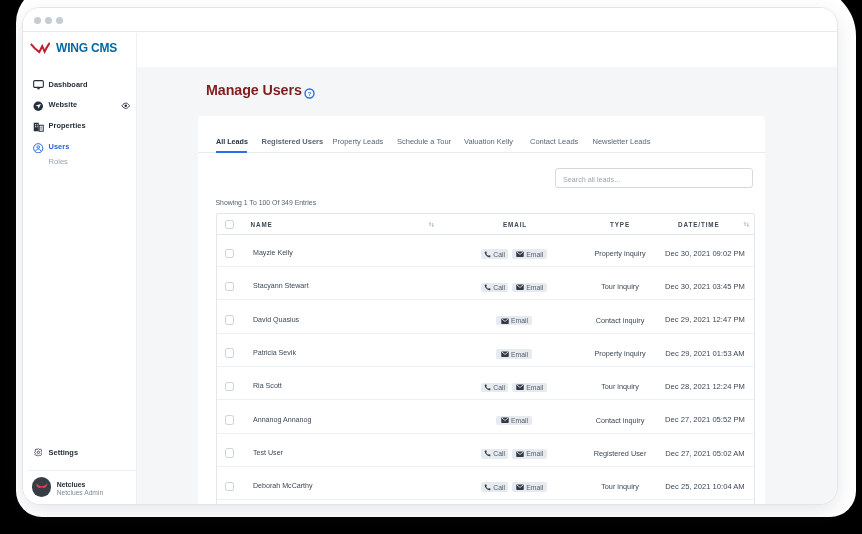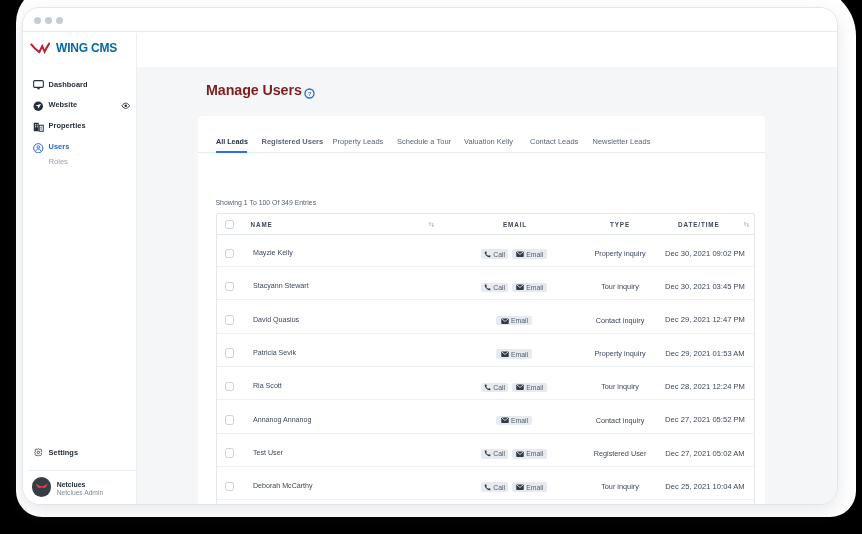--- a/index.html
+++ b/index.html
@@ -142,6 +142,9 @@
       <div class="abs" style="left:332px; top:21px; font-size:7.5px; color:#5a6775;">Contact Leads</div>
       <div class="abs" style="left:394.5px; top:21px; font-size:7.5px; color:#5a6775;">Newsletter Leads</div>
 
+      <div class="abs" style="left:357px; top:51.8px; width:197.5px; height:20px; border:1px solid #d4dae0; border-radius:3px; background:#fff;">
+        <div class="abs" style="left:7px; top:6px; font-size:7.2px; color:#9aa5b1;">Search all leads...</div>
+      </div>
 
       <div class="abs" style="left:17.5px; top:82.5px; font-size:6.9px; color:#55616e;">Showing 1 To 100 Of 349 Entries</div>
 

